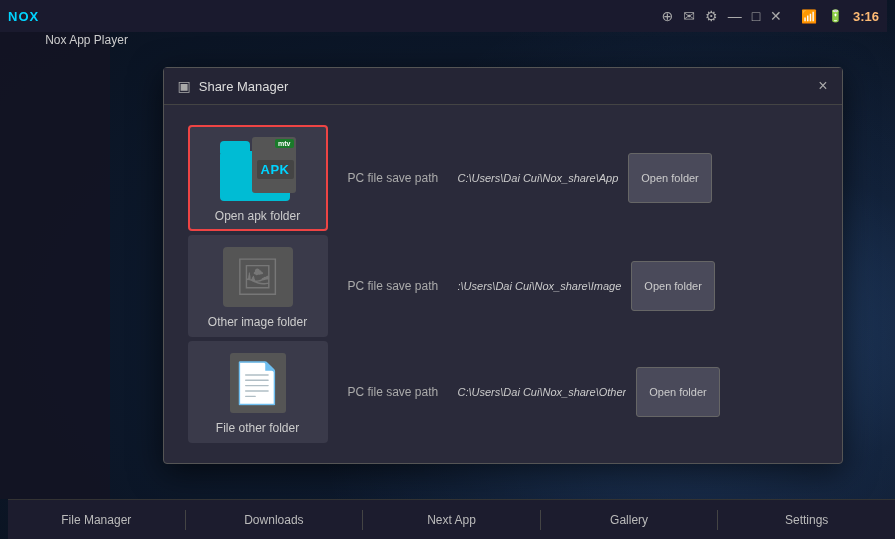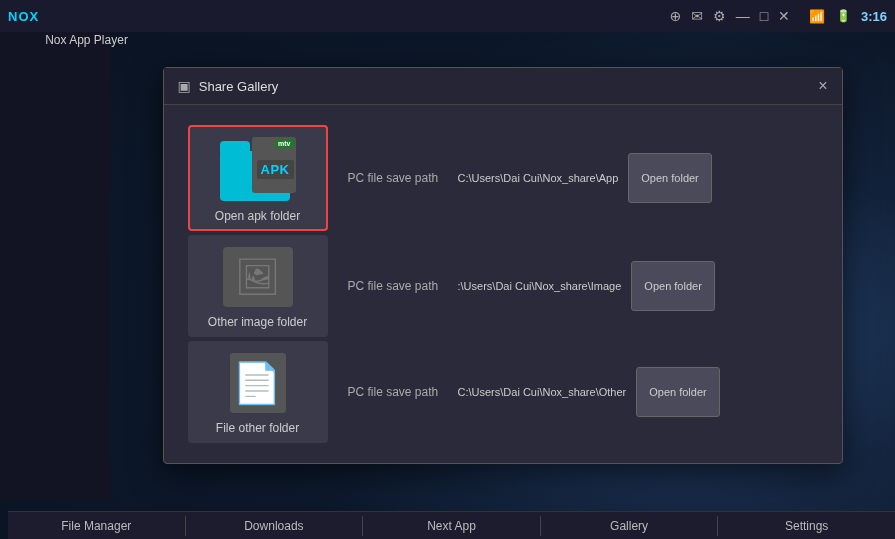--- a/index.html
+++ b/index.html
@@ -29,7 +29,7 @@
     
     .titlebar {
       position: absolute;
-      top: 0; left: 0; right: 0;
+      top: 0; left: 0; right: 8px;
       height: 32px;
       background: #1a1a2e;
       display: flex;

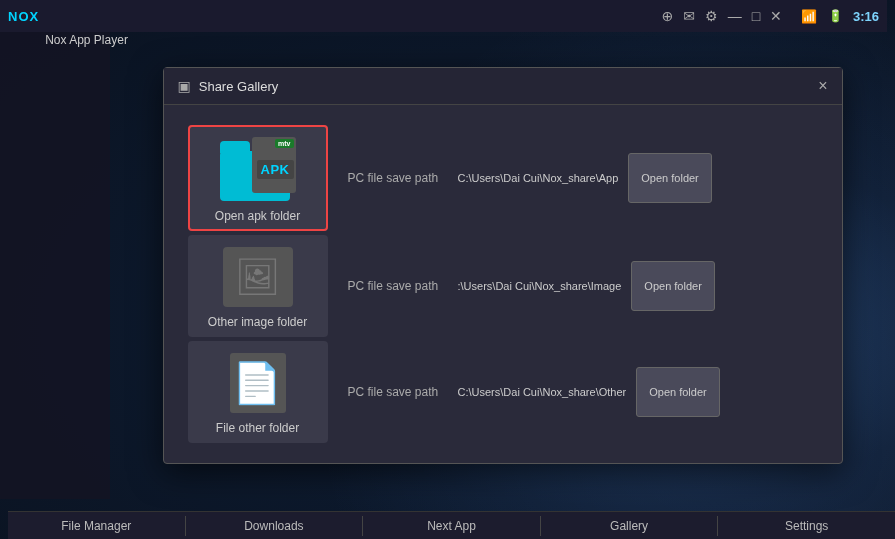--- a/index.html
+++ b/index.html
@@ -310,7 +310,7 @@
     <span class="titlebar-icon">✕</span>
     <span style="margin-left:10px; color:#fff; font-size:13px;">📶</span>
     <span style="color:#fff; font-size:12px;">🔋</span>
-    <span style="color:#7dd3fc; font-size:13px; font-weight:600;">3:16</span>
+    <span style="color:#fdba74; font-size:13px; font-weight:600;">3:16</span>
   </div>
 </div>
 

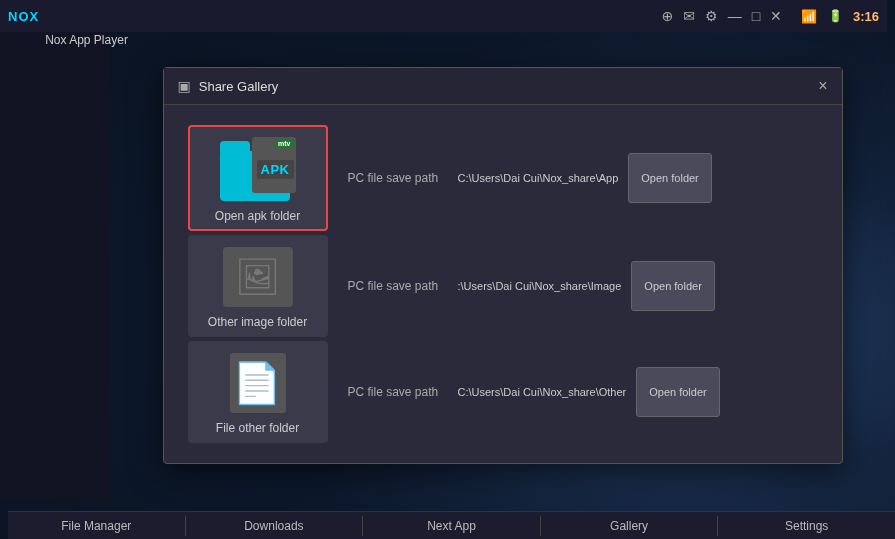--- a/index.html
+++ b/index.html
@@ -322,7 +322,7 @@
     <div class="modal-header">
       <div class="modal-title-group">
         <span class="modal-title-icon">▣</span>
-        <span class="modal-title-text">Share Gallery</span>
+        <span class="modal-title-text">Share Manager</span>
       </div>
       <span class="modal-close">×</span>
     </div>

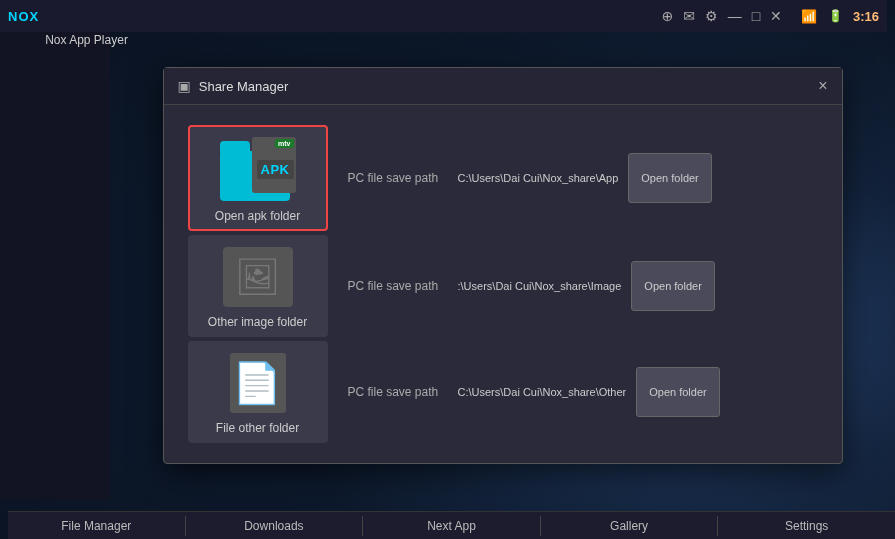--- a/index.html
+++ b/index.html
@@ -281,6 +281,7 @@
       overflow: hidden;
       text-overflow: ellipsis;
       max-width: 220px;
+      font-style: italic;
     }
     .open-folder-btn {
       background: #4a4a5a;

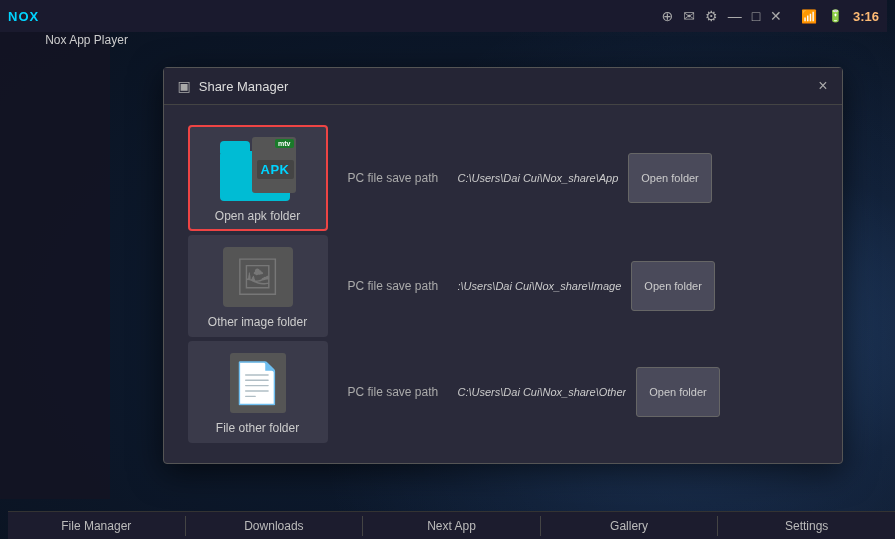--- a/index.html
+++ b/index.html
@@ -65,7 +65,7 @@
     .taskbar {
       position: absolute;
       bottom: 0; left: 8px; right: 0;
-      height: 28px;
+      height: 40px;
       background: #1c1c2e;
       display: flex;
       align-items: center;

